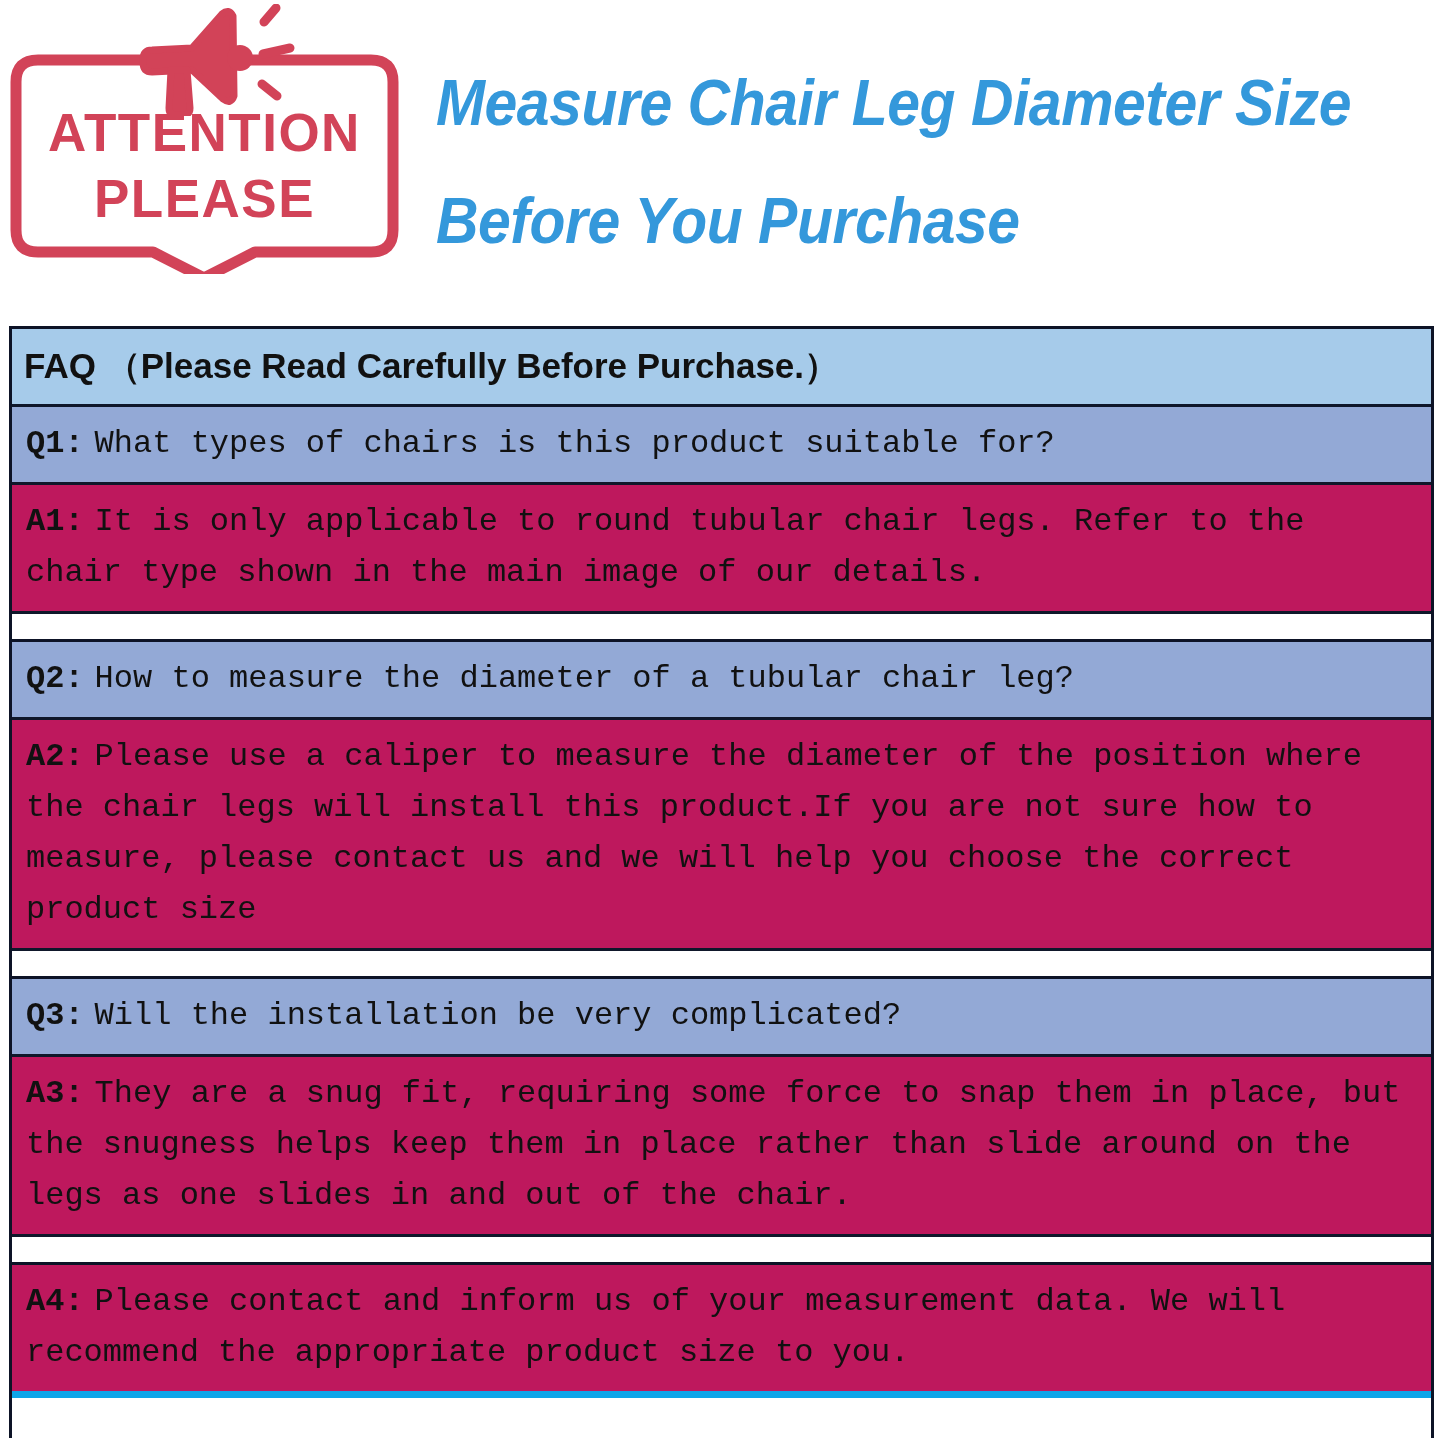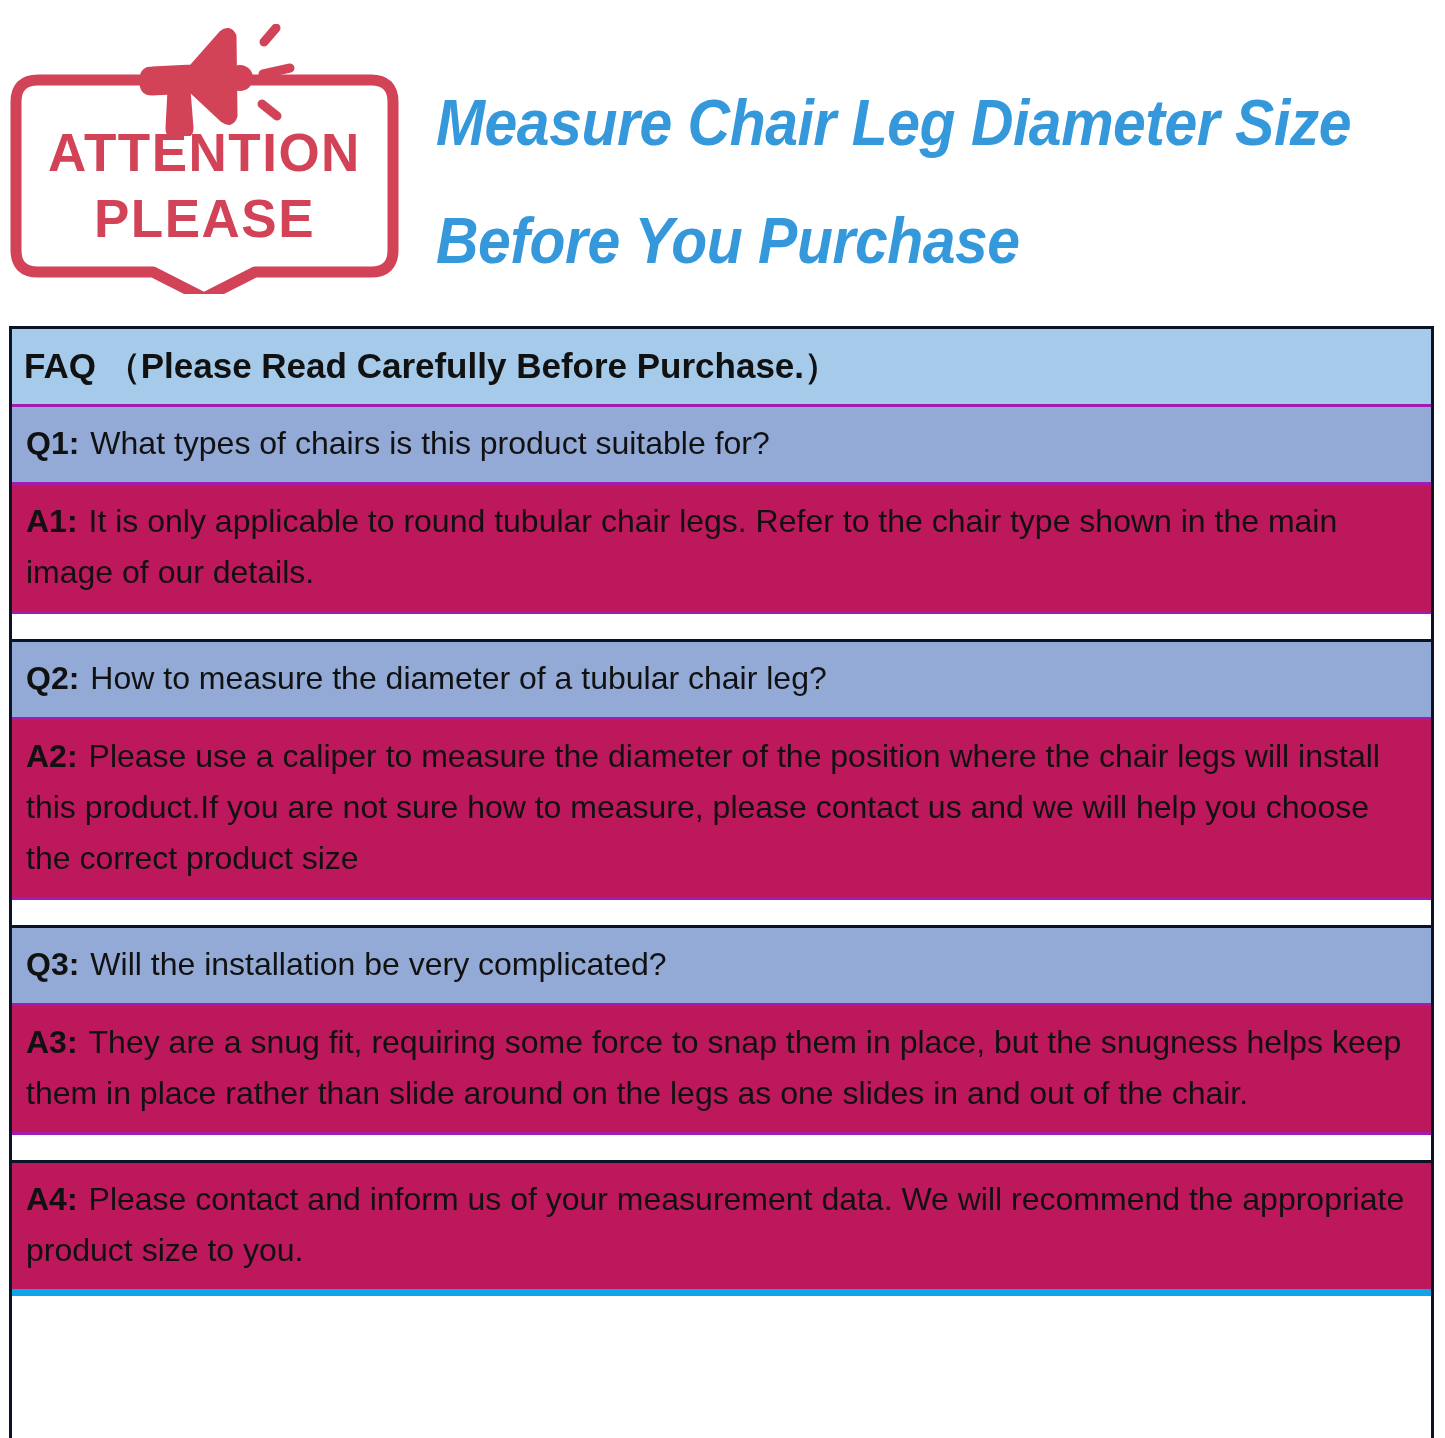--- a/index.html
+++ b/index.html
@@ -25,7 +25,6 @@
     left: 0; top: 0;
     width: 1261px;
     height: 300px;
-    margin-top: 20px;
   }
 
   

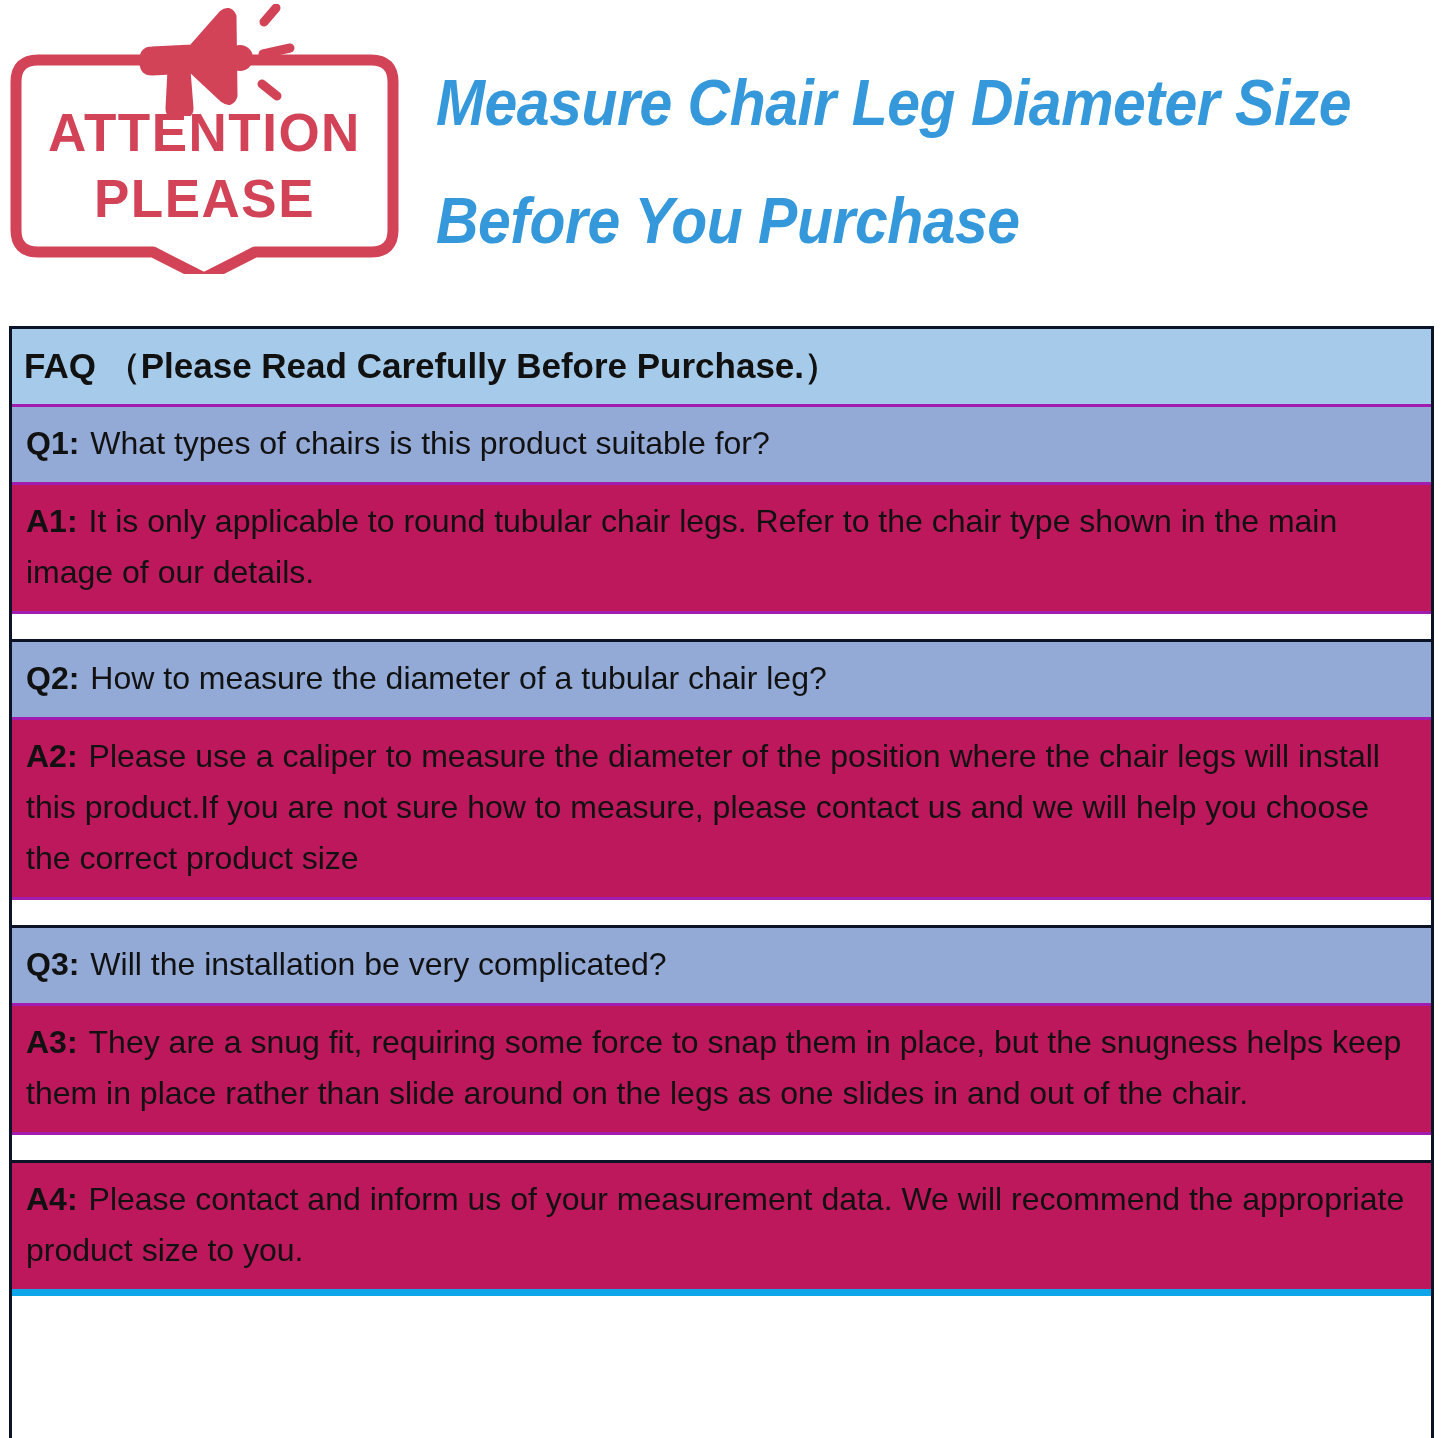--- a/index.html
+++ b/index.html
@@ -102,7 +102,7 @@
     position: relative;
     width: 100%;
     padding: 0 12px;
-    border-bottom: 3px solid #a21caf;
+    border-bottom: 3px solid #0f172a;
     display: flex;
     align-items: center;
   }

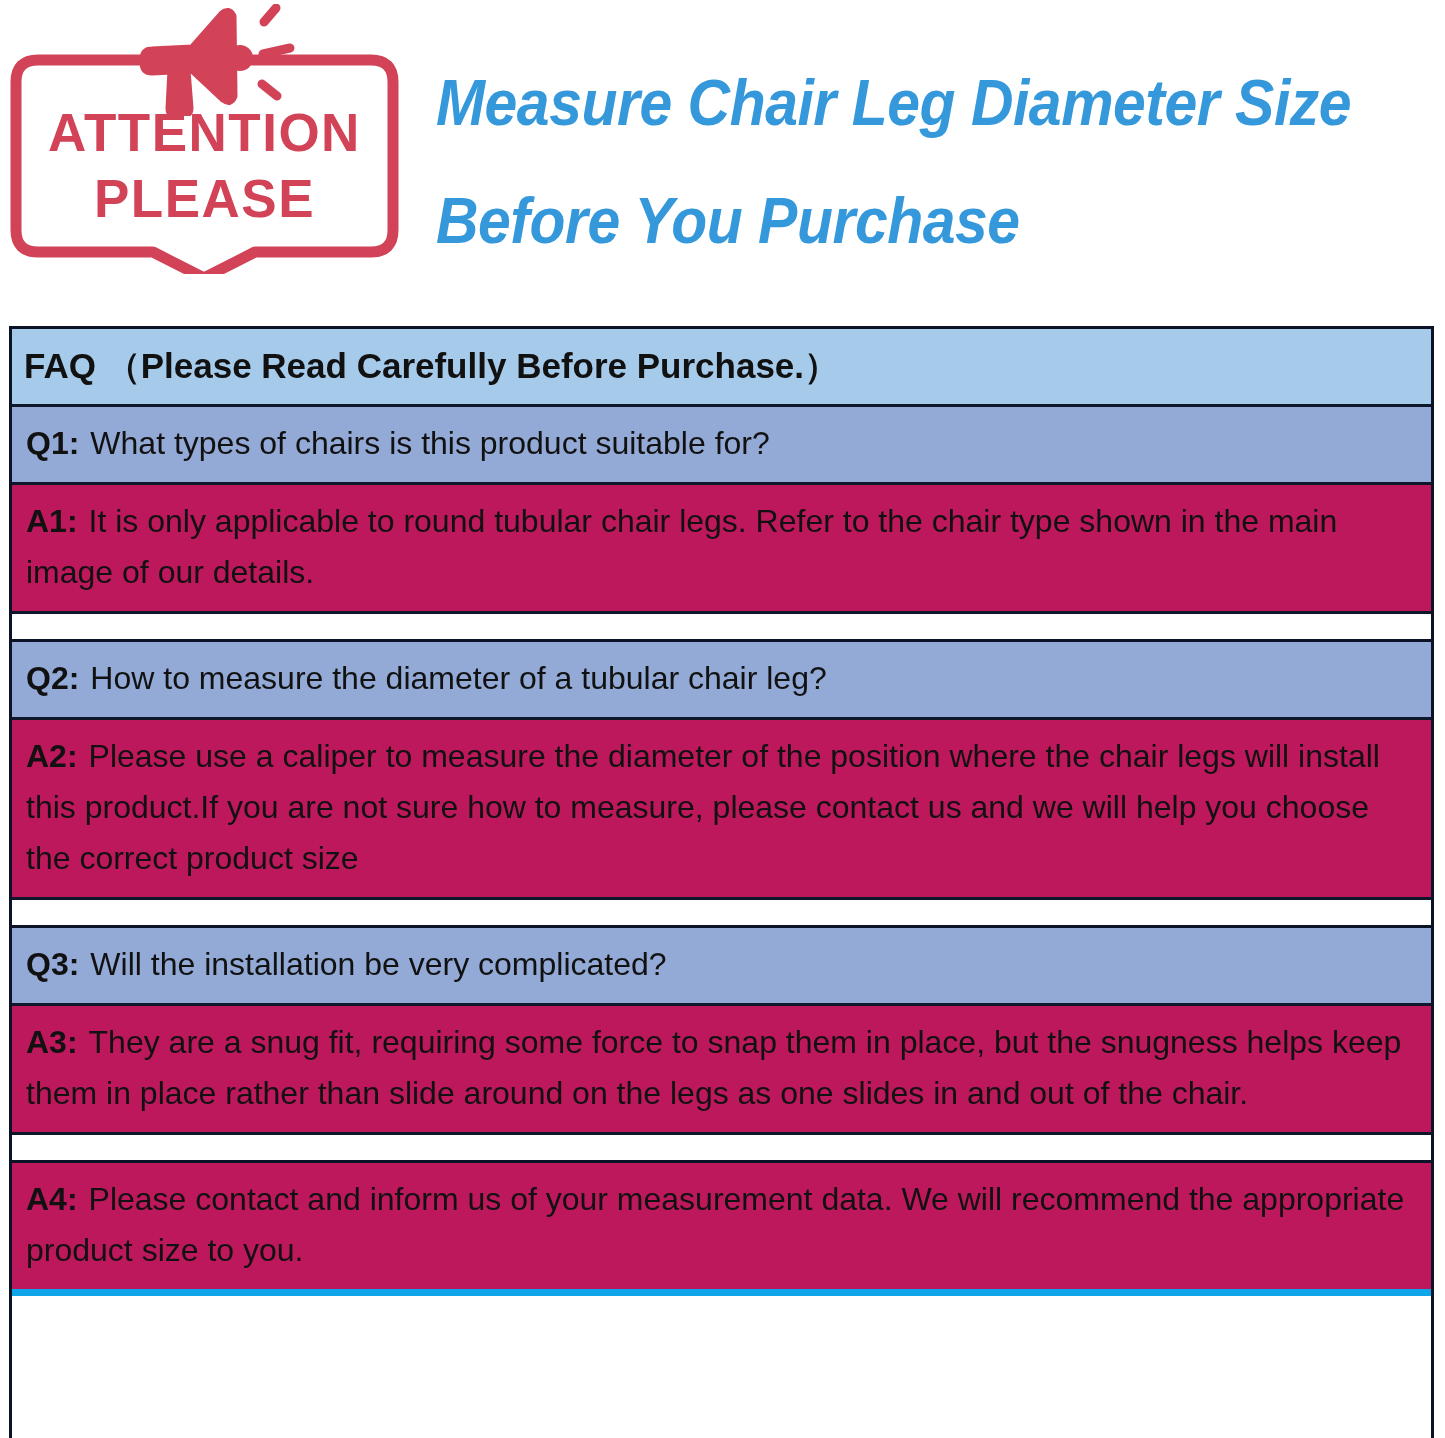--- a/index.html
+++ b/index.html
@@ -141,7 +141,7 @@
   }
 
   .cell {
-    font-family: Liberation Sans, sans-serif;
+    font-family: Liberation Mono, monospace;
     font-size: 32px;
     line-height: 51px;
     color: #111111;

